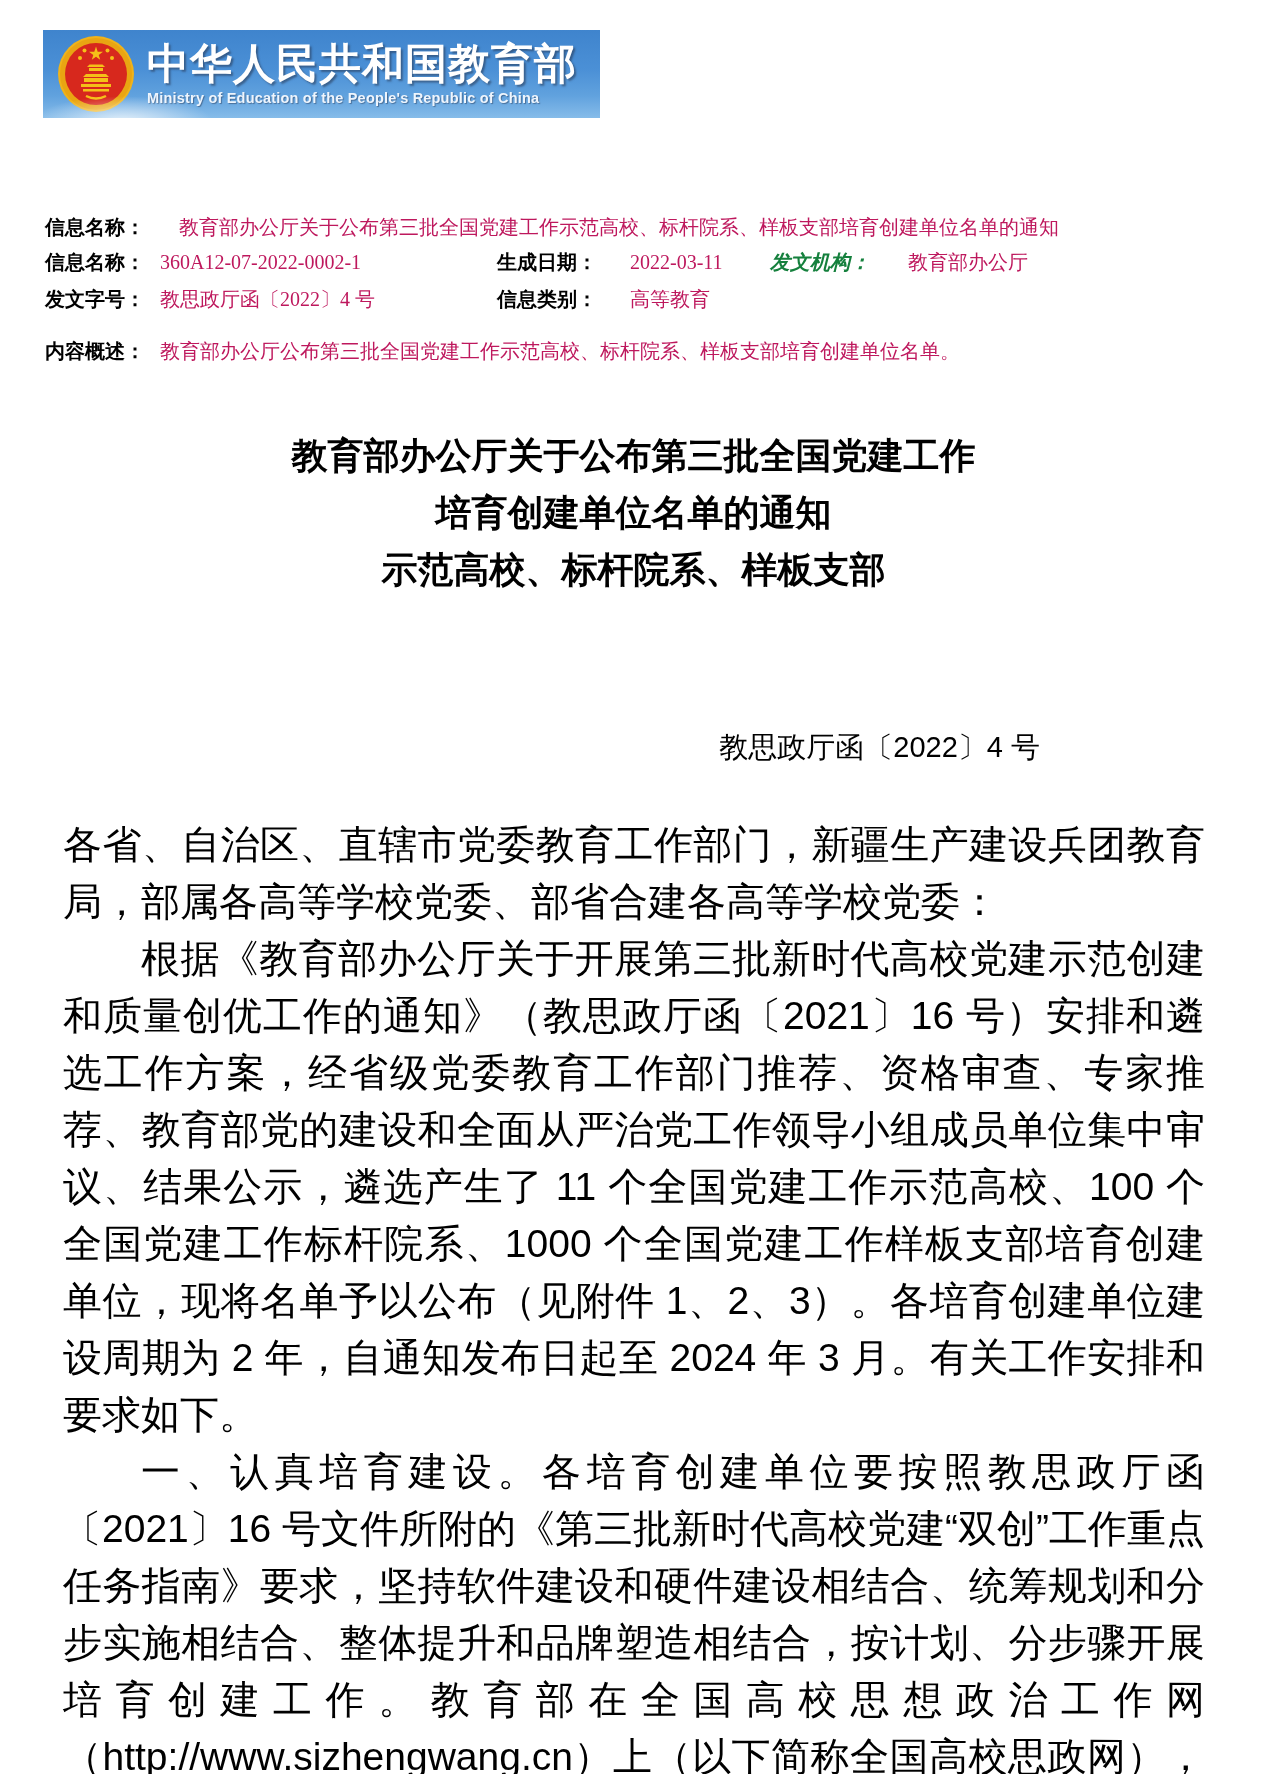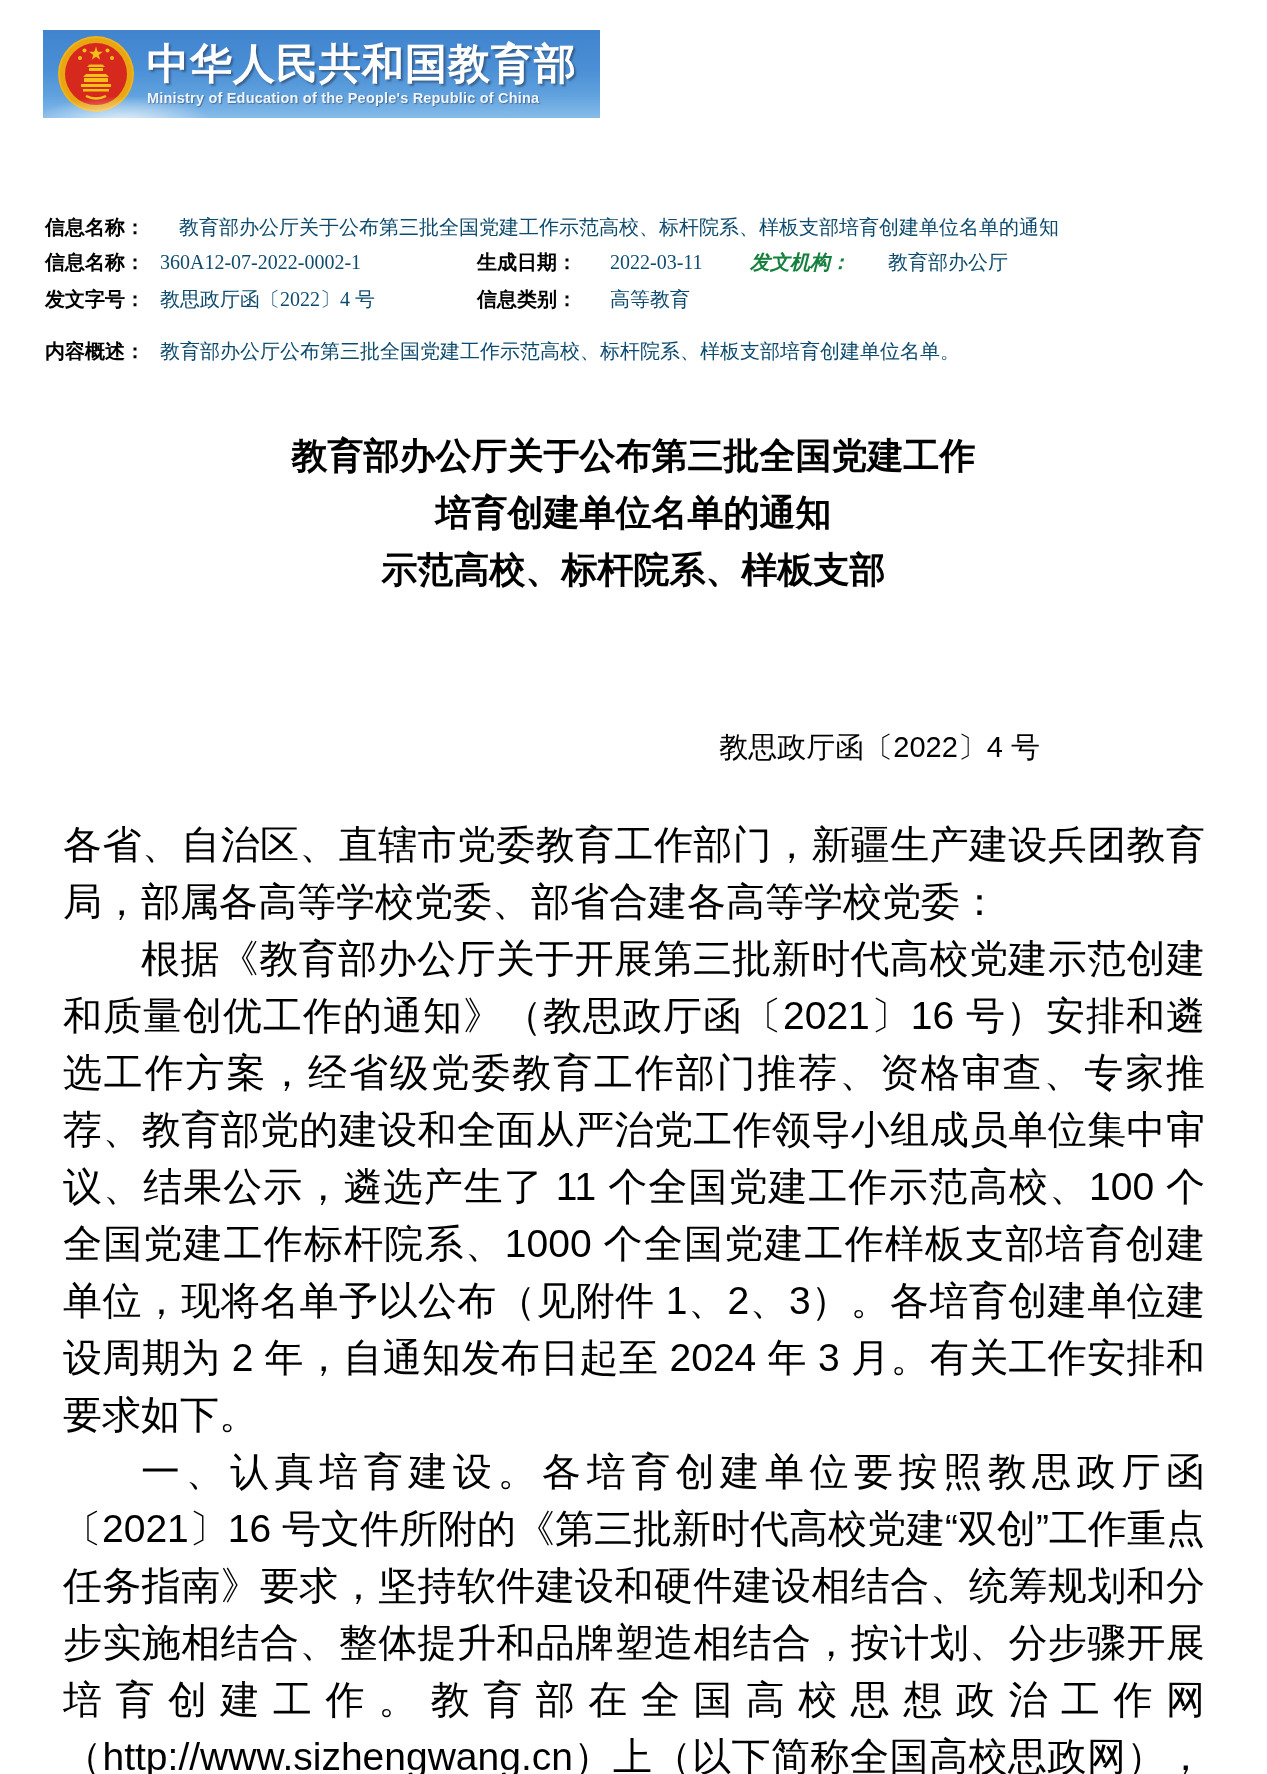--- a/index.html
+++ b/index.html
@@ -67,7 +67,7 @@
   .meta .label { font-weight: bold; flex: none; width: 115px; color: #000; }
   .meta .label-mid { font-weight: bold; flex: none; width: 133px; color: #000; }
   .meta .label-right { font-weight: bold; flex: none; width: 138px; color: #15803d; font-style: italic; }
-  .meta .val { color: #0c4a6e; }
+  .meta .val { color: #be185d; }
   .meta .val-index { flex: none; width: 317px; font-family: "Liberation Serif", serif; }
   .meta .val-date { flex: none; width: 140px; font-family: "Liberation Serif", serif; }
   .meta .val-flex { flex: 1; }

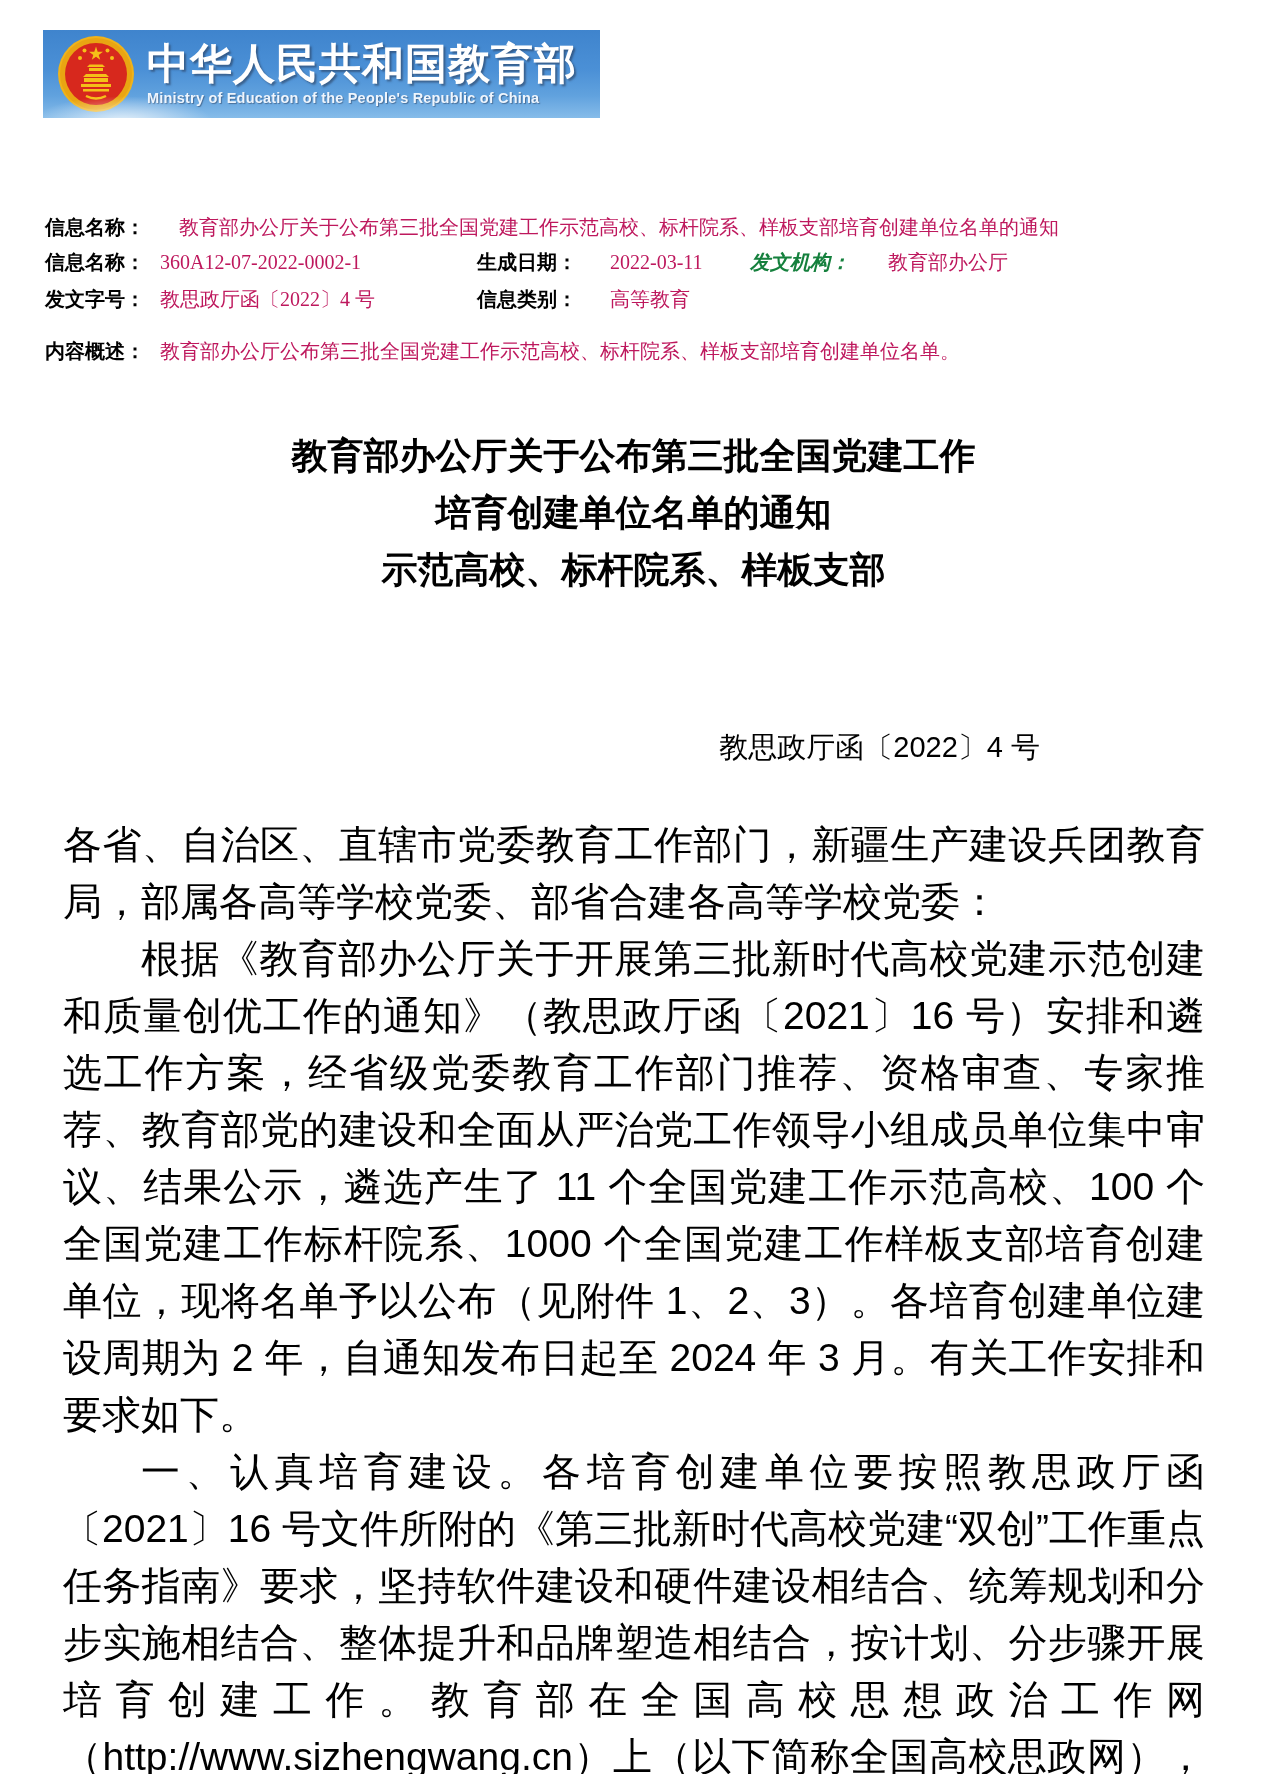--- a/index.html
+++ b/index.html
@@ -65,7 +65,7 @@
   .mb10 { margin-bottom: 10px; }
   .mb25 { margin-bottom: 25px; }
   .meta .label { font-weight: bold; flex: none; width: 115px; color: #000; }
-  .meta .label-mid { font-weight: bold; flex: none; width: 133px; color: #000; }
+  .meta .label-mid { font-weight: bold; flex: none; width: 133px; color: #000; margin-left: 20px; }
   .meta .label-right { font-weight: bold; flex: none; width: 138px; color: #15803d; font-style: italic; }
   .meta .val { color: #be185d; }
   .meta .val-index { flex: none; width: 317px; font-family: "Liberation Serif", serif; }

